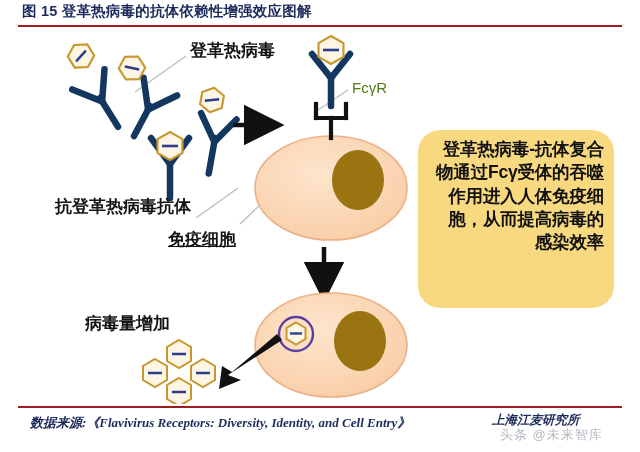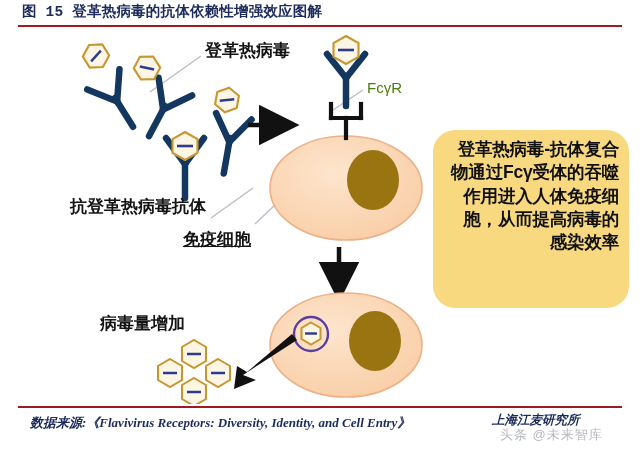--- a/index.html
+++ b/index.html
@@ -30,7 +30,7 @@
     font-weight: bold;
     letter-spacing: 0.2px;
     white-space: nowrap;
-    font-family: Liberation Mono, monospace;
+    font-family: Liberation Sans, sans-serif;
   }
   #title-rule {
     position: absolute;

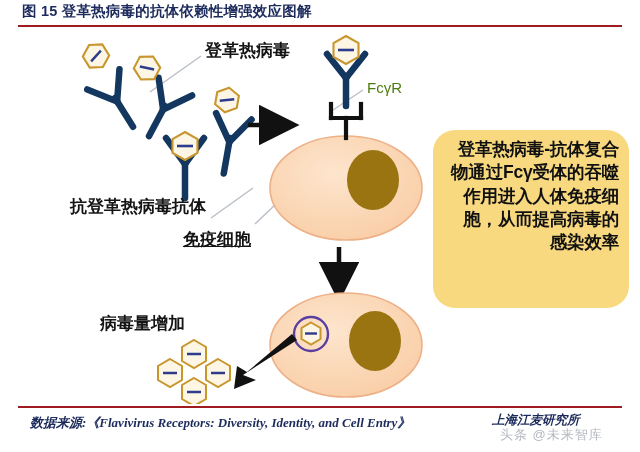--- a/index.html
+++ b/index.html
@@ -85,7 +85,7 @@
   
   #diagram {
     position: absolute;
-    left: 15px;
+    left: 0;
     top: 28px;
     width: 584px;
     height: 376px;

